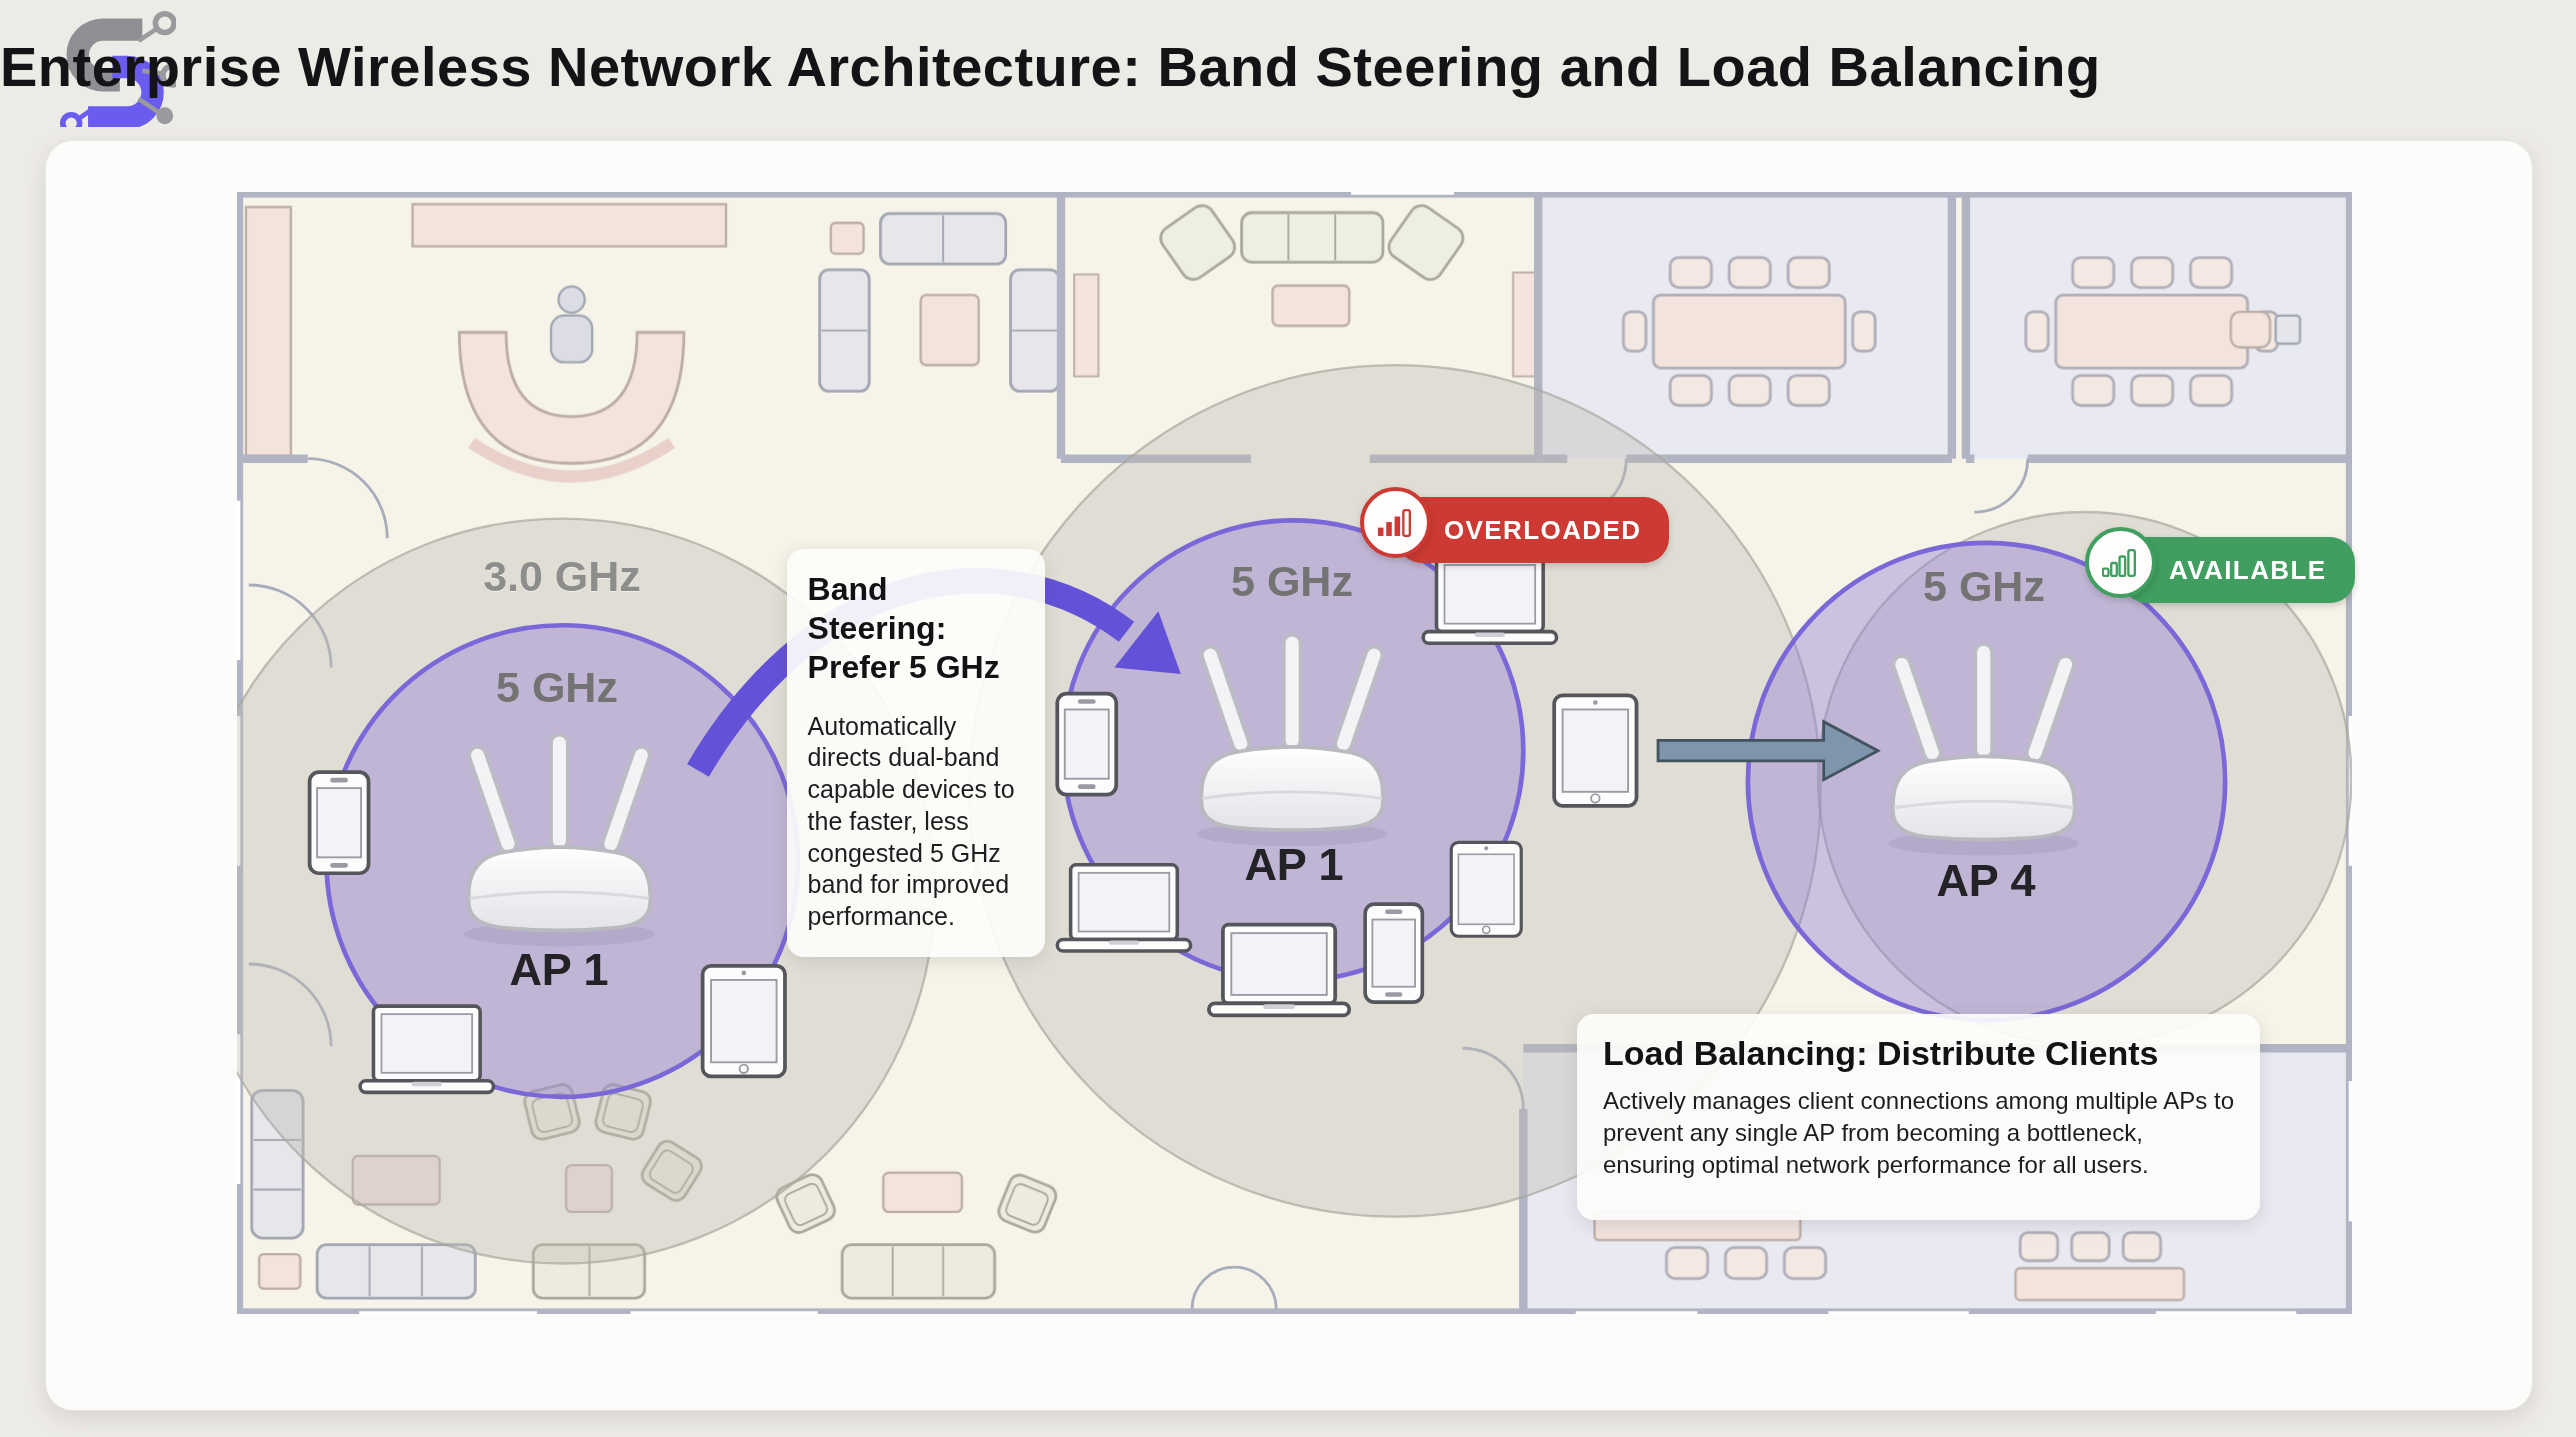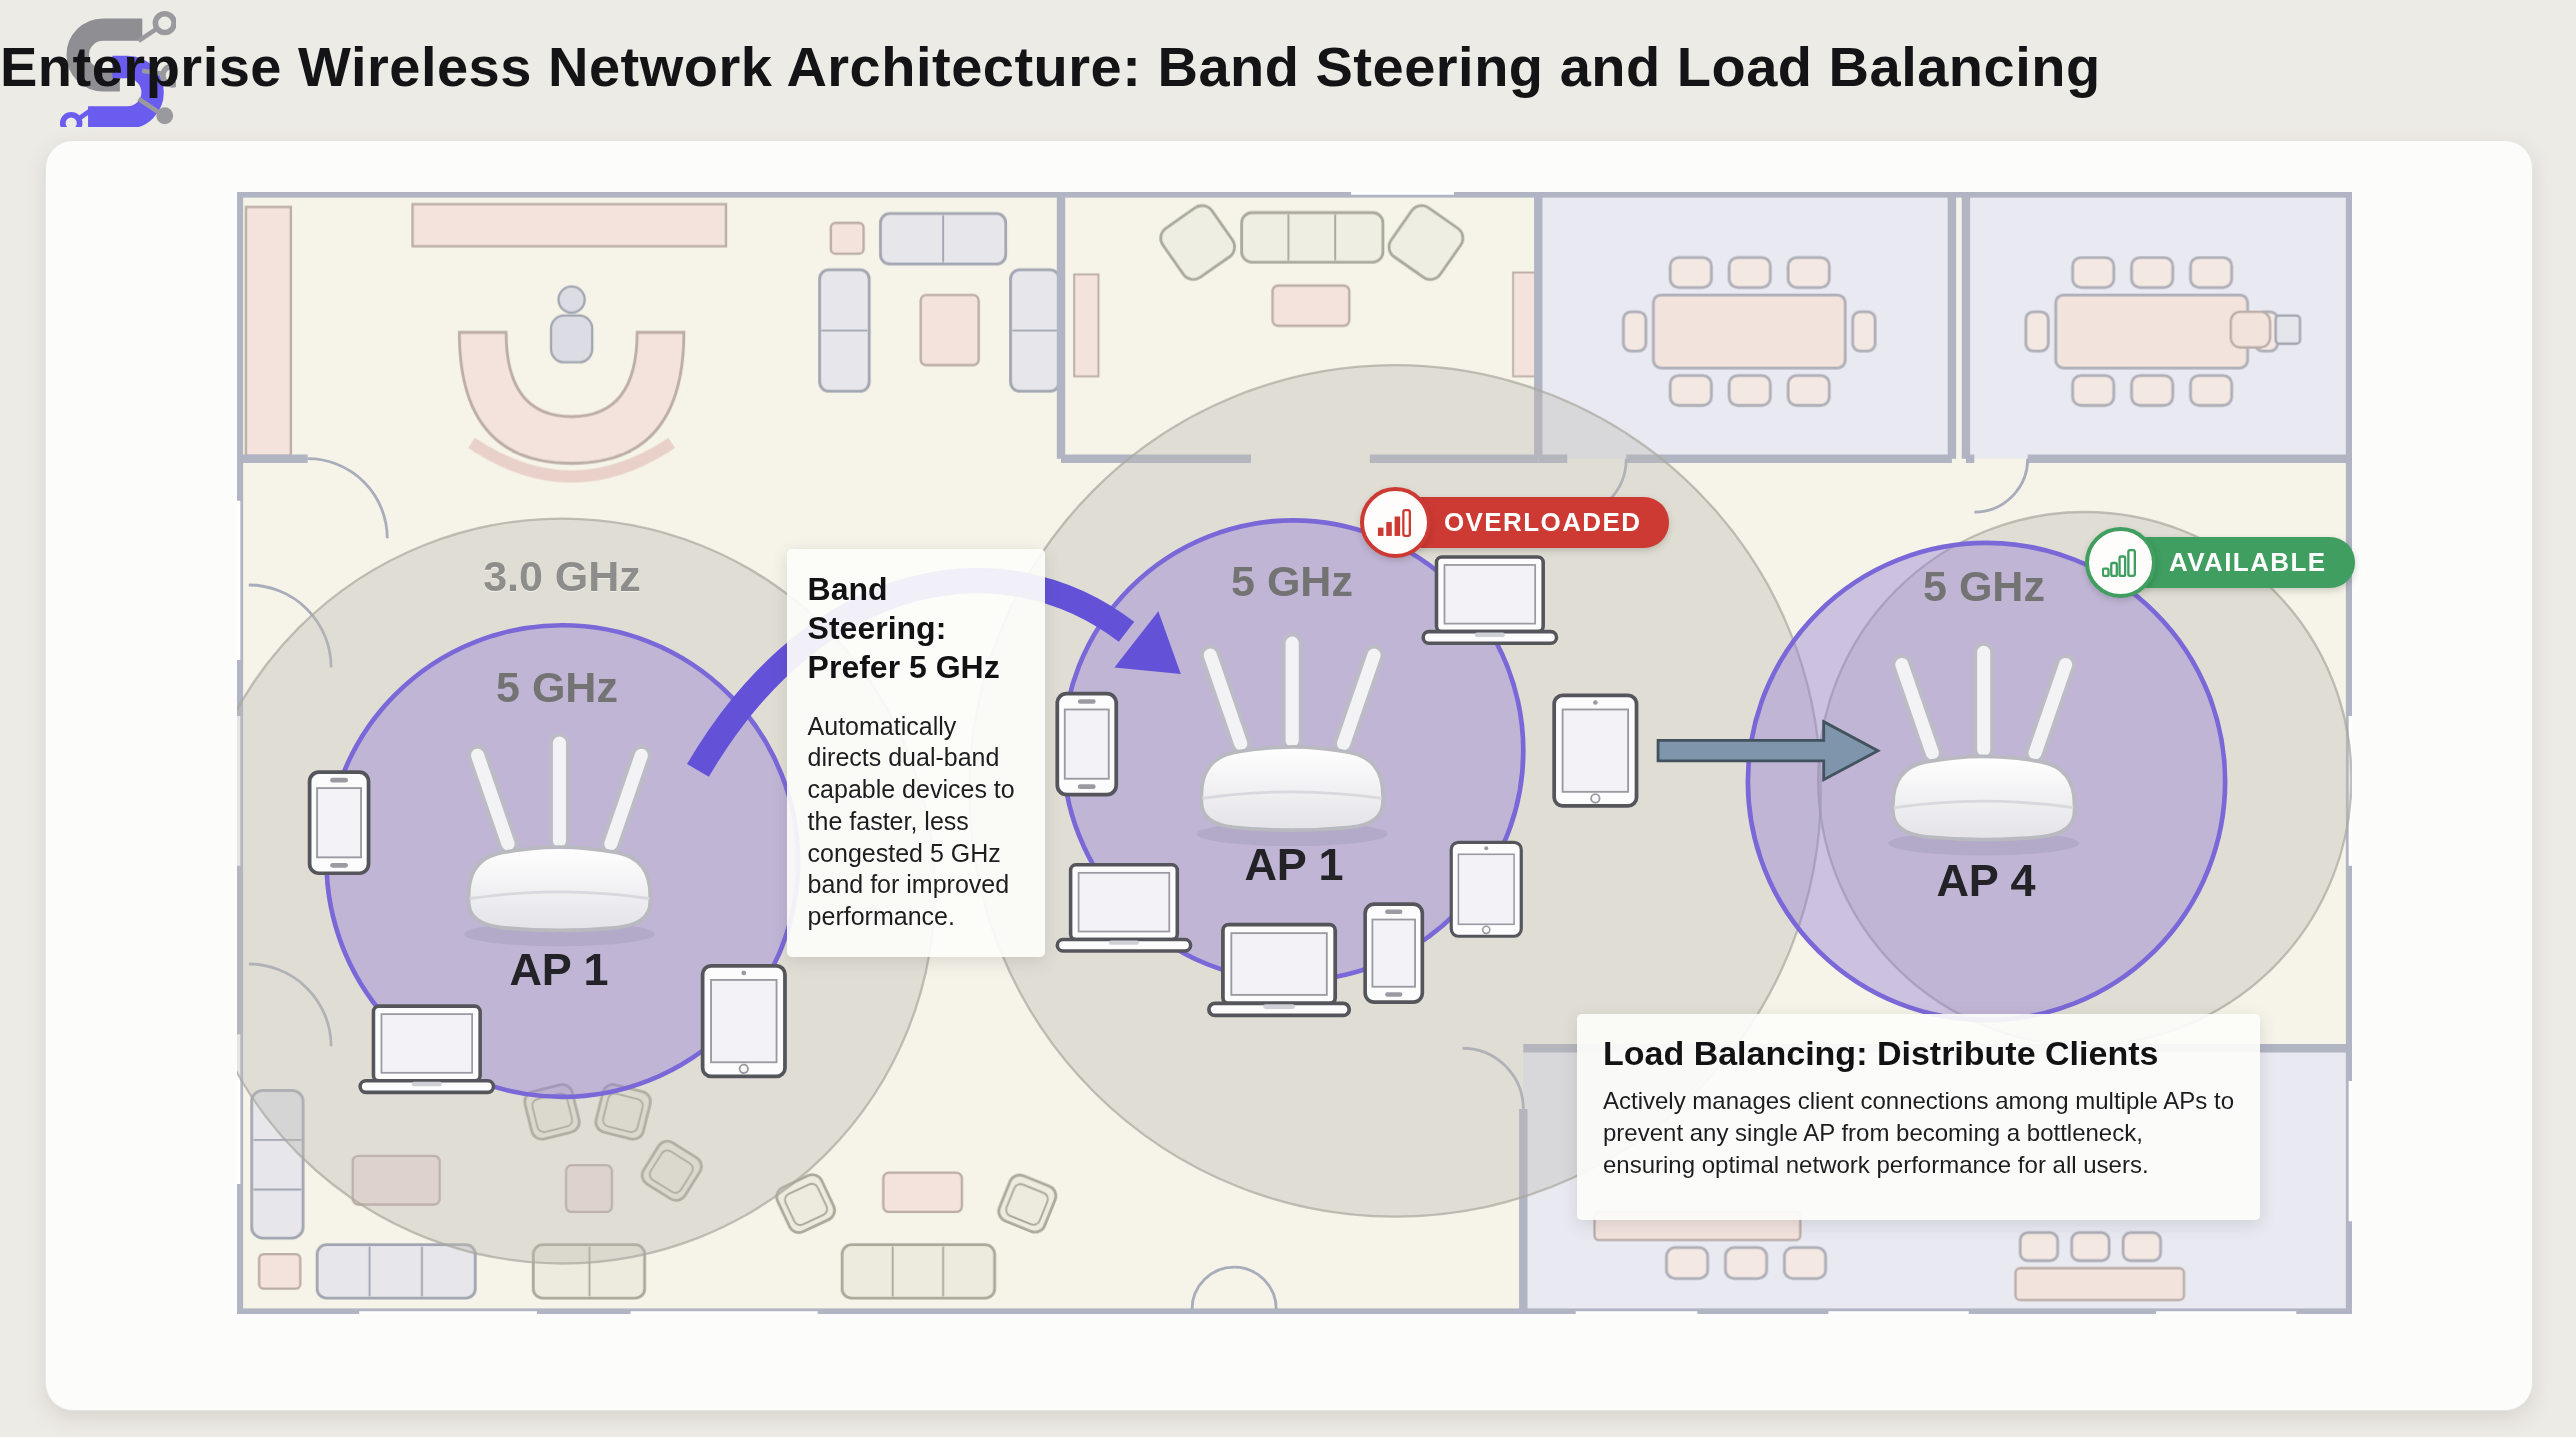--- a/index.html
+++ b/index.html
@@ -31,7 +31,7 @@
   
   .badge{position:absolute;height:71px;z-index:4}
   .badge-pill{
-    position:absolute;left:37px;top:10.3px;height:51px;border-radius:25px;
+    position:absolute;left:37px;top:10.3px;height:66px;border-radius:25px;
     padding:0 28px 0 47px;display:flex;align-items:center;
     font-size:26px;font-weight:700;color:#fff;letter-spacing:1.4px;white-space:nowrap;
     box-shadow:0 2.8px 7.5px rgba(0,0,0,.18);

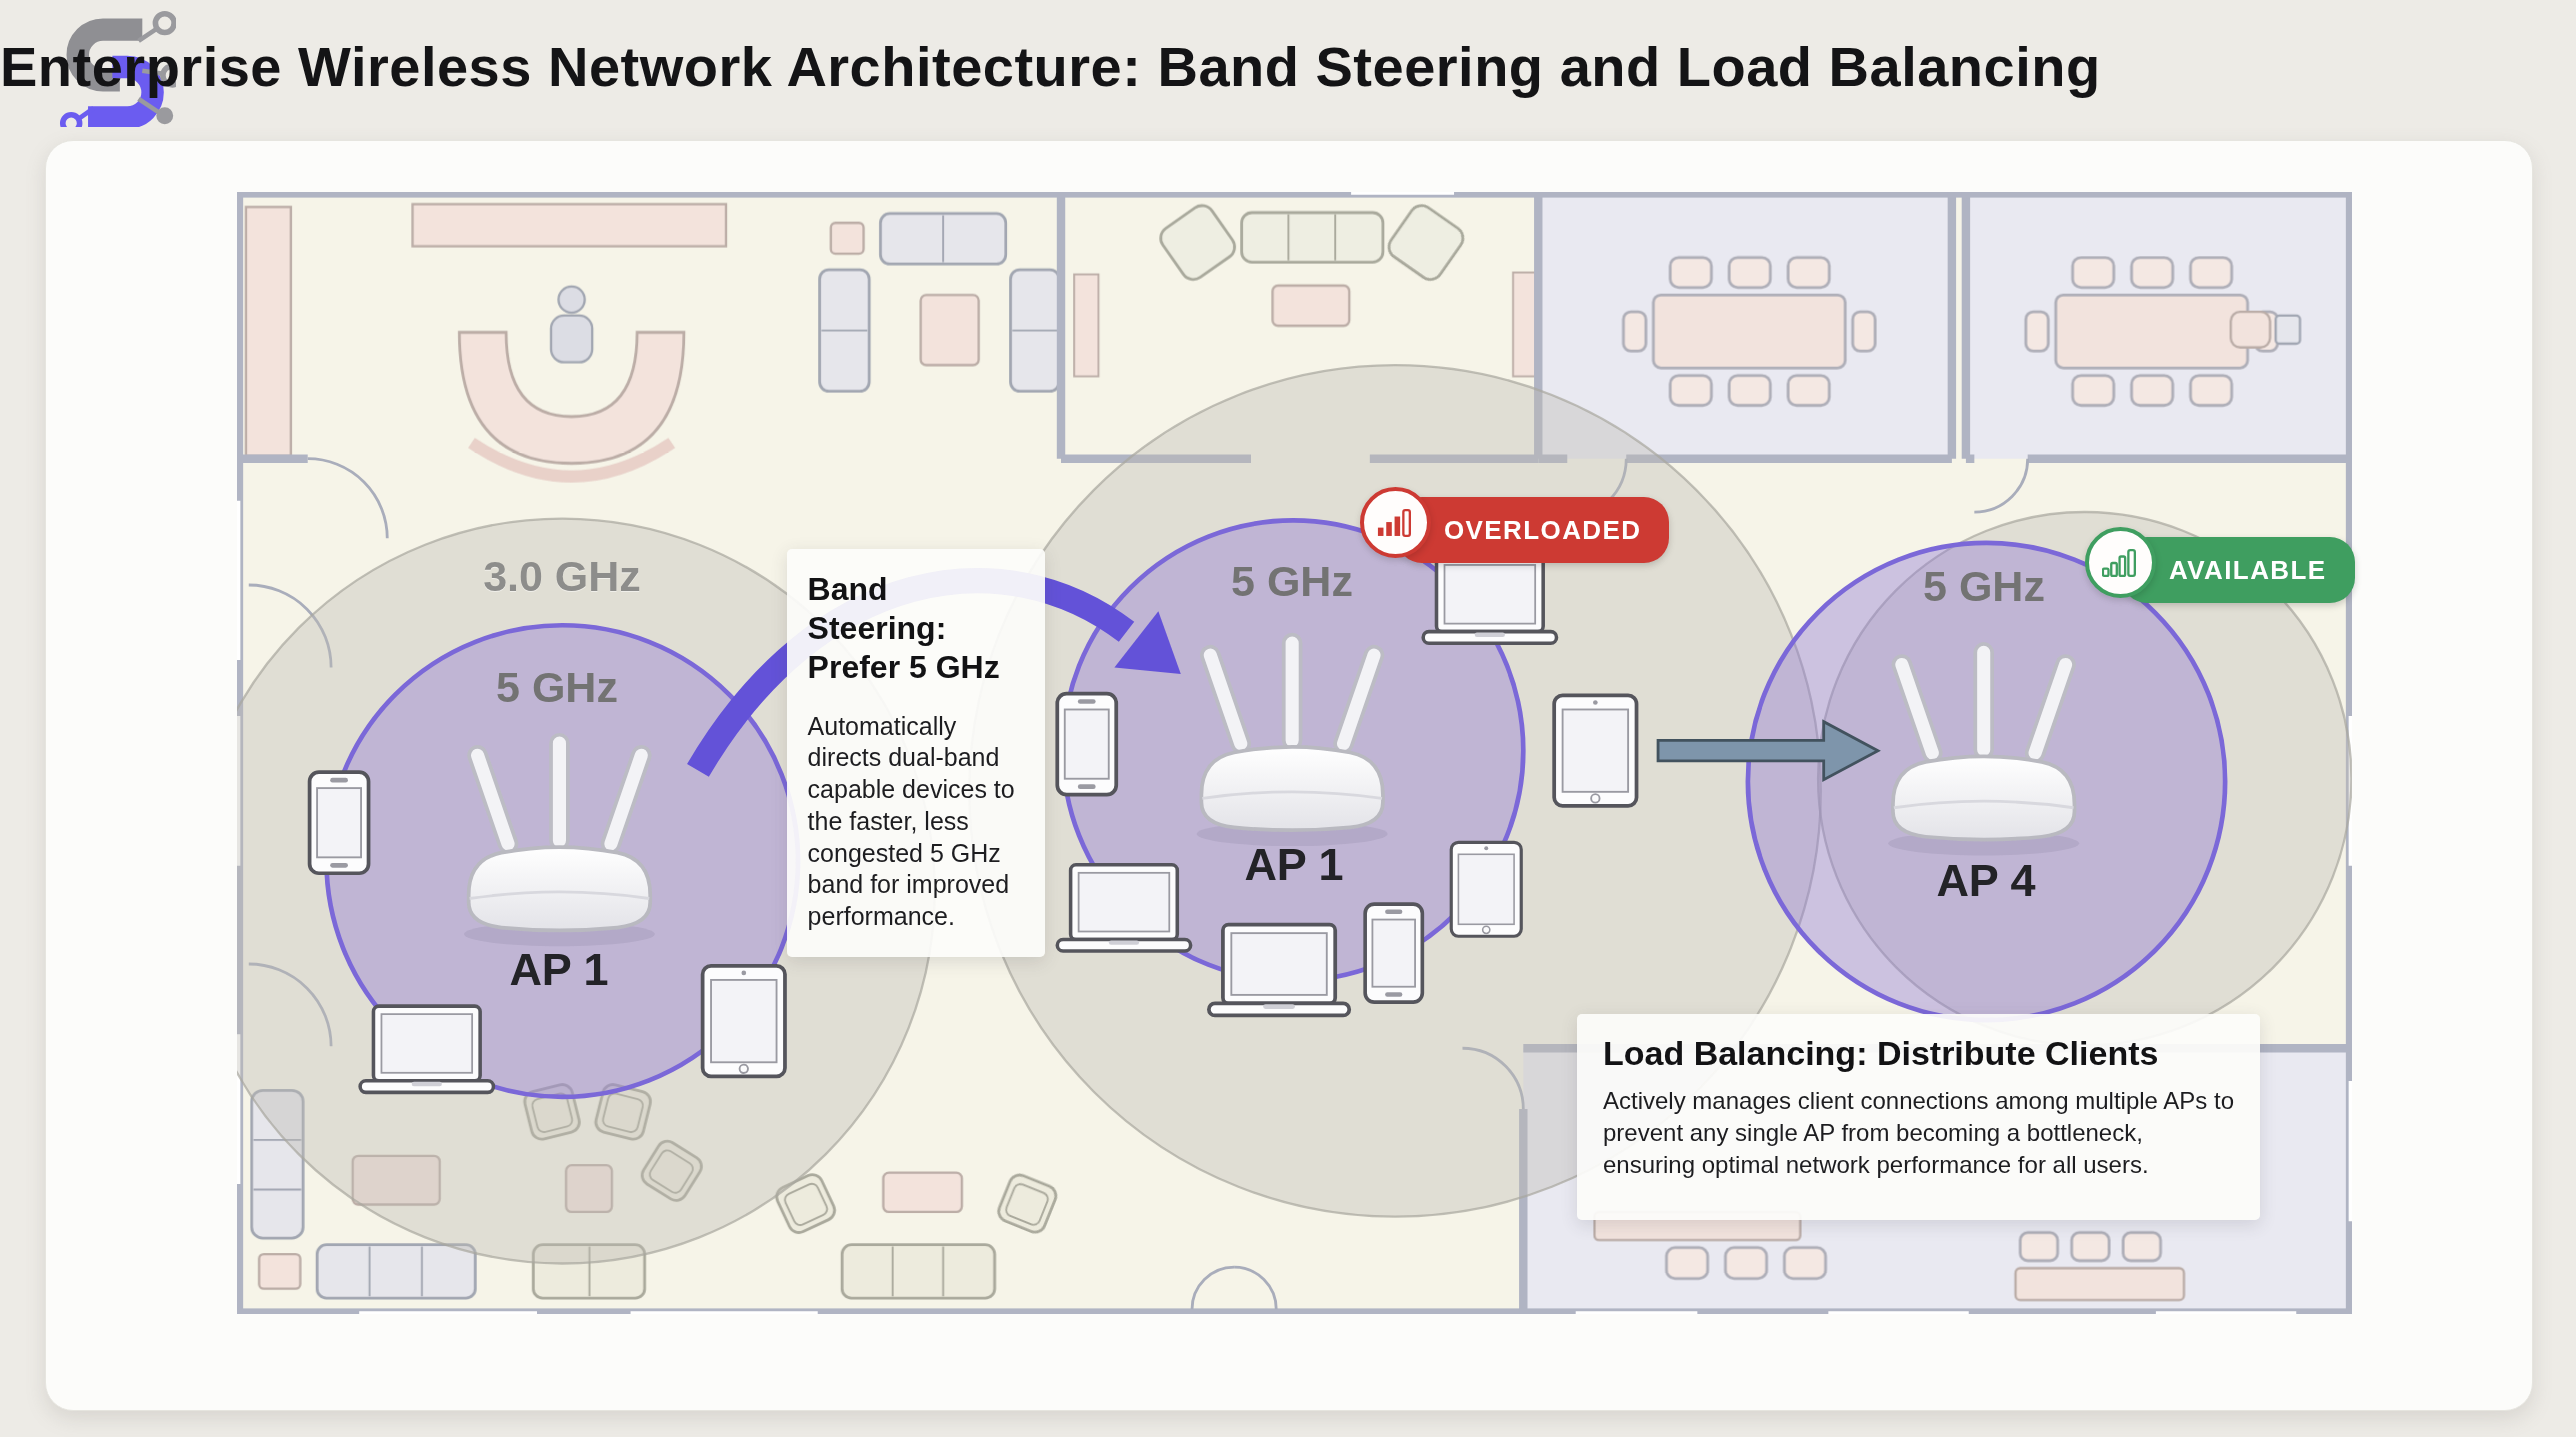--- a/index.html
+++ b/index.html
@@ -48,7 +48,7 @@
   
   .callout{
     position:absolute;z-index:4;box-sizing:border-box;
-    background:rgba(252,252,250,.93);border-radius:5px;
+    background:rgba(252,252,250,.93);border-radius:17px;
     box-shadow:0 4.7px 17px rgba(60,60,70,.14);
   }
   .callout-title{font-weight:700;color:#121214}

